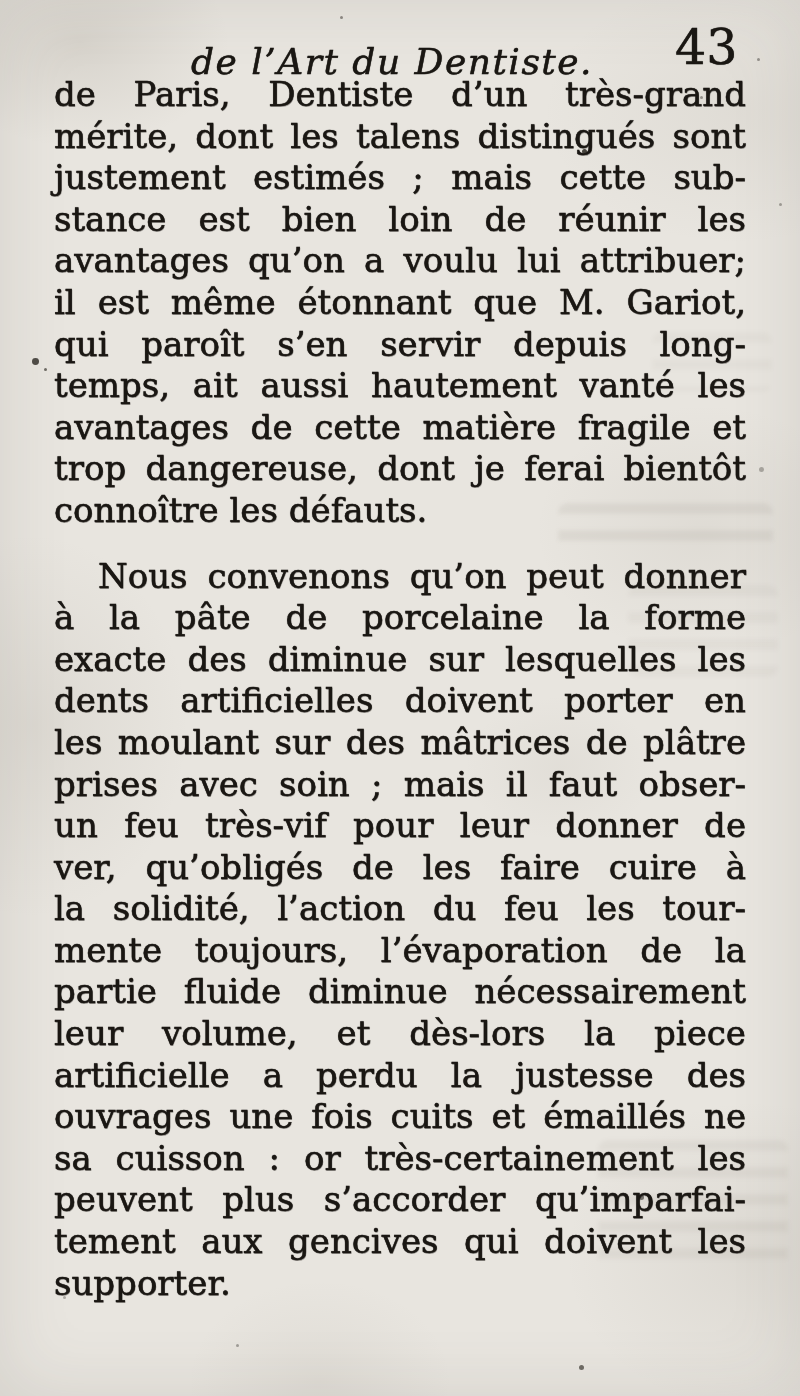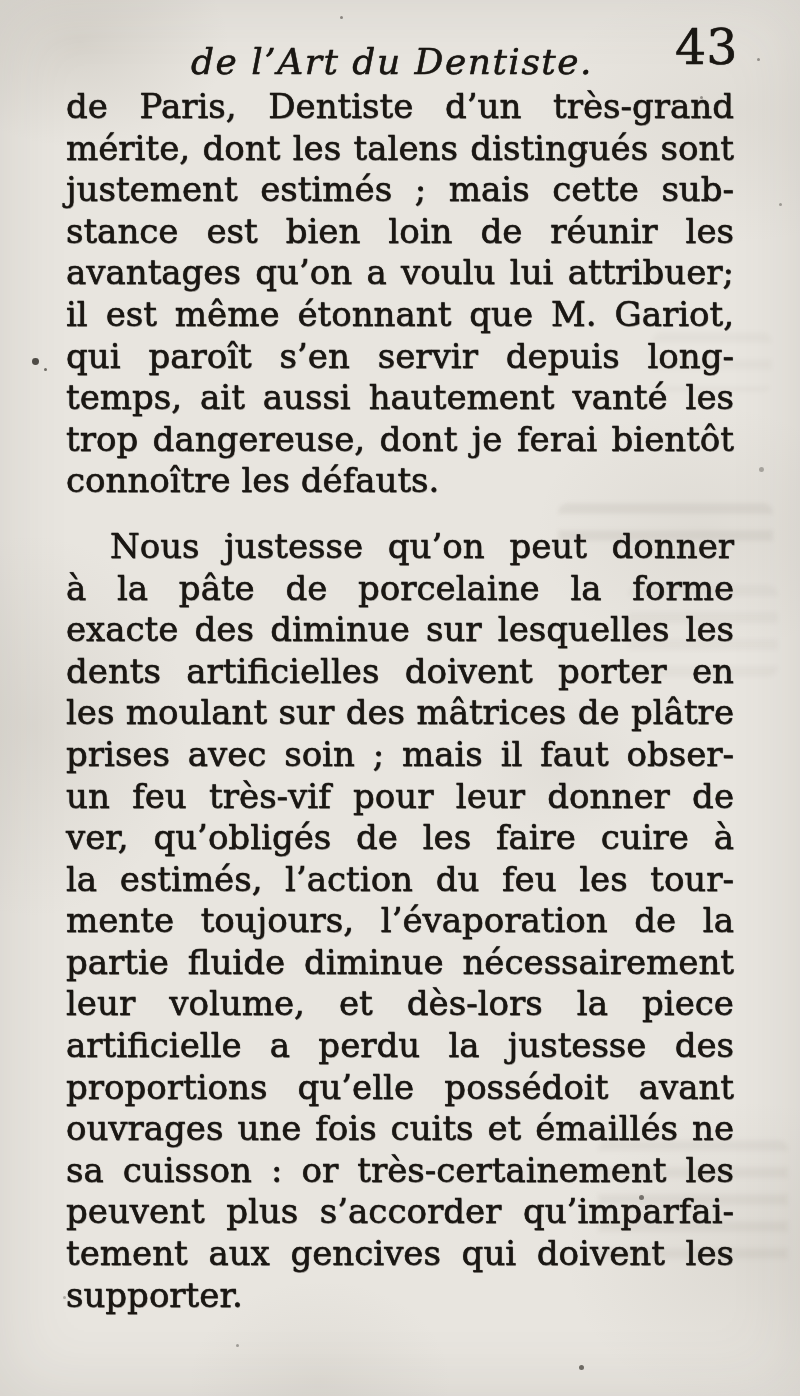--- a/index.html
+++ b/index.html
@@ -78,7 +78,7 @@
     -webkit-text-stroke:.45px rgba(26,23,19,.92);
     text-shadow:0 0 .9px rgba(26,23,19,.8), .5px .5px .4px rgba(26,23,19,.35);
   }
-  .para{margin:12px;}
+  .para{margin:0;}
   .para + .para{margin-top:24px;}
   .line{
     text-align:justify;

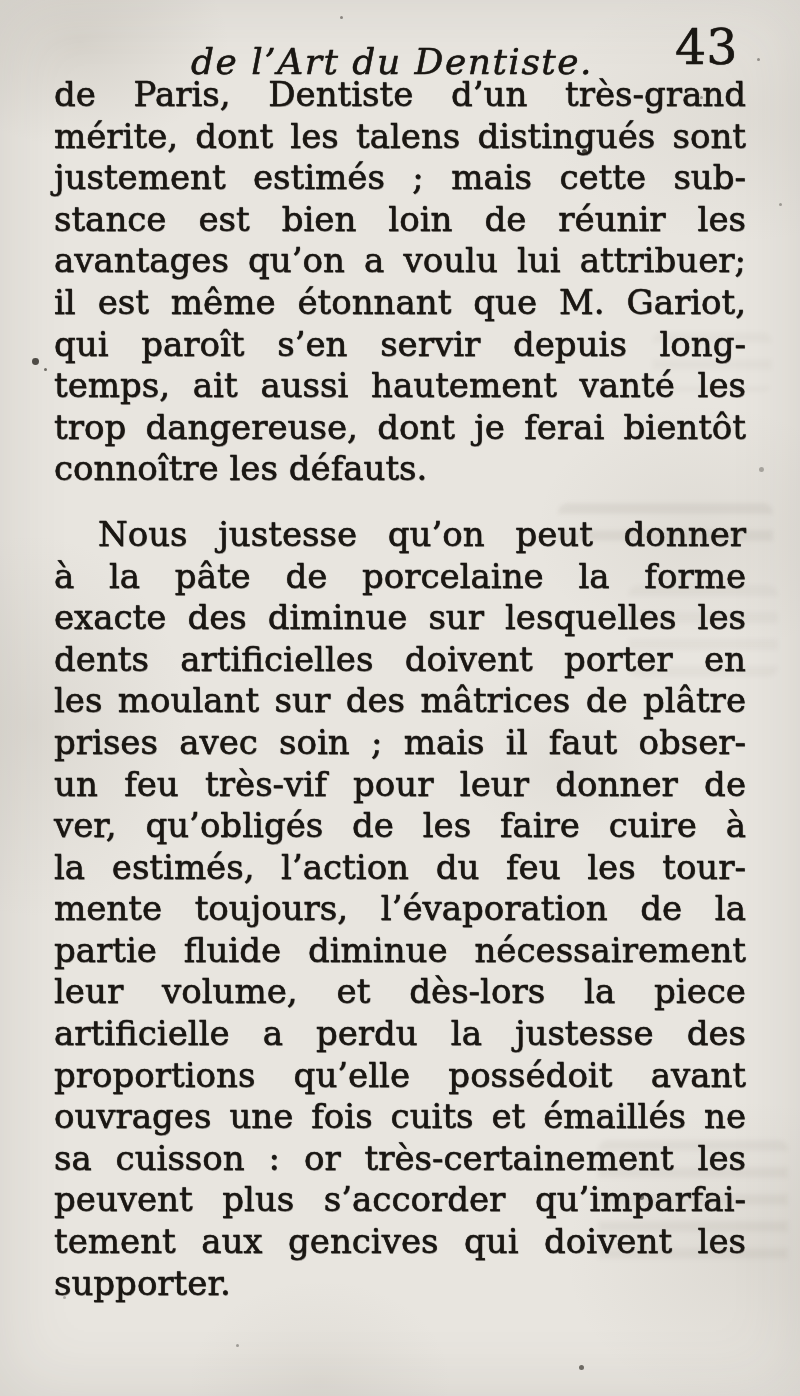--- a/index.html
+++ b/index.html
@@ -115,6 +115,7 @@
       <div class="line">il est même étonnant que M. Gariot,</div>
       <div class="line">qui paroît s’en servir depuis long-</div>
       <div class="line">temps, ait aussi hautement vanté les</div>
+      <div class="line">avantages de cette matière fragile et</div>
       <div class="line">trop dangereuse, dont je ferai bientôt</div>
       <div class="line last">connoître les défauts.</div>
     </div>

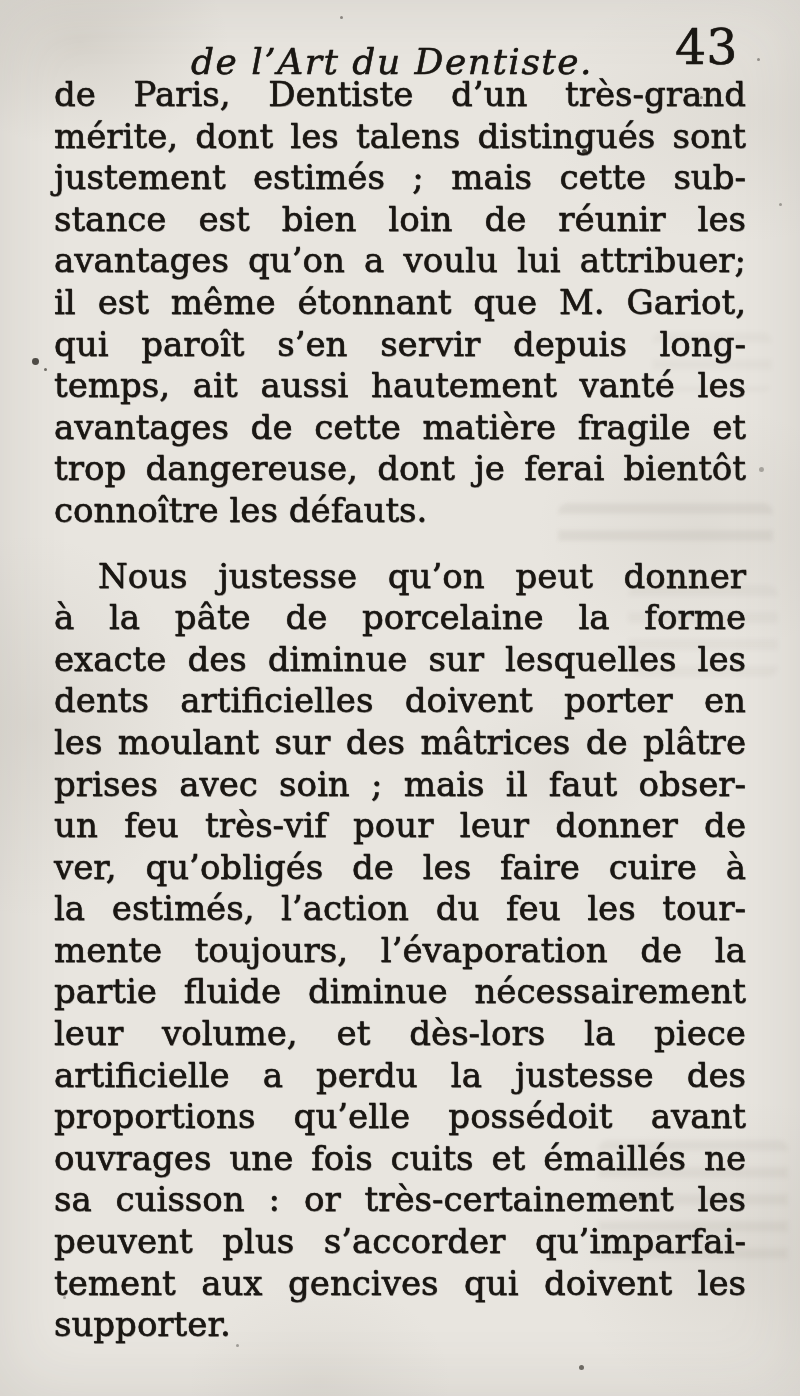--- a/index.html
+++ b/index.html
@@ -120,7 +120,7 @@
       <div class="line last">connoître les défauts.</div>
     </div>
     <div class="para">
-      <div class="line indent">Nous justesse qu’on peut donner</div>
+      <div class="line indent">Nous convenons qu’on peut donner</div>
       <div class="line">à la pâte de porcelaine la forme</div>
       <div class="line">exacte des diminue sur lesquelles les</div>
       <div class="line">dents artificielles doivent porter en</div>

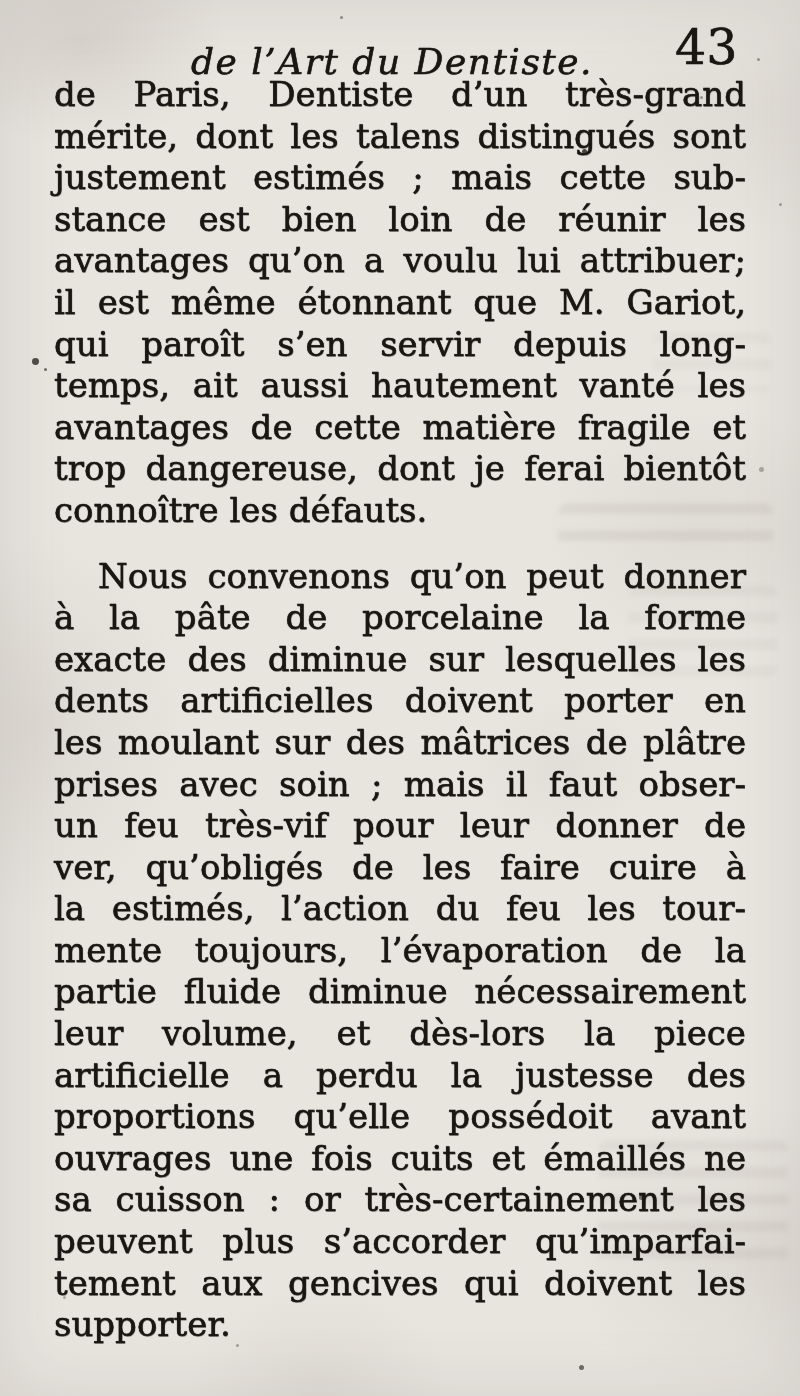--- a/index.html
+++ b/index.html
@@ -128,7 +128,7 @@
       <div class="line">prises avec soin ; mais il faut obser-</div>
       <div class="line">un feu très-vif pour leur donner de</div>
       <div class="line">ver, qu’obligés de les faire cuire à</div>
-      <div class="line">la estimés, l’action du feu les tour-</div>
+      <div class="line">la solidité, l’action du feu les tour-</div>
       <div class="line">mente toujours, l’évaporation de la</div>
       <div class="line">partie fluide diminue nécessairement</div>
       <div class="line">leur volume, et dès-lors la piece</div>

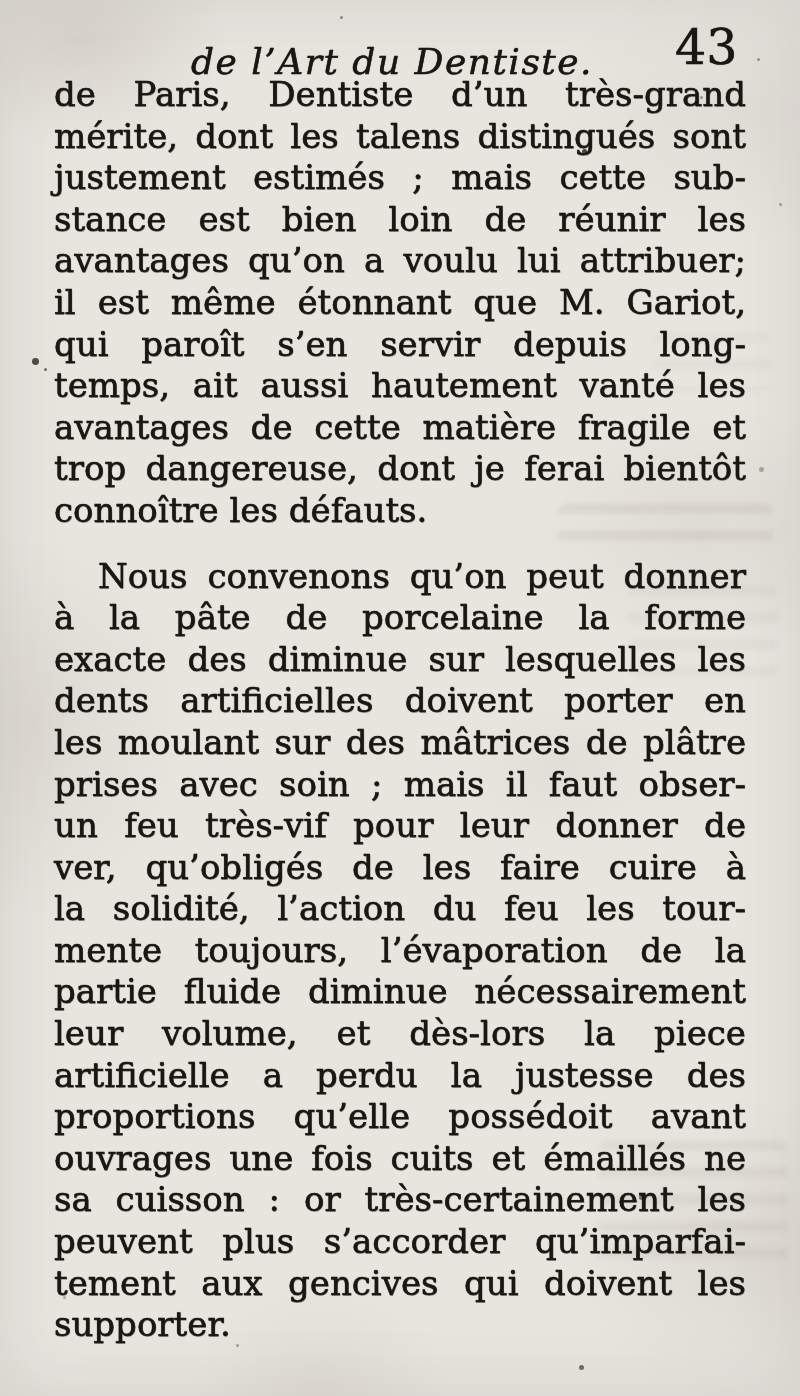--- a/index.html
+++ b/index.html
@@ -133,7 +133,6 @@
       <div class="line">partie fluide diminue nécessairement</div>
       <div class="line">leur volume, et dès-lors la piece</div>
       <div class="line">artificielle a perdu la justesse des</div>
-      <div class="line">proportions qu’elle possédoit avant</div>
       <div class="line">ouvrages une fois cuits et émaillés ne</div>
       <div class="line">sa cuisson : or très-certainement les</div>
       <div class="line">peuvent plus s’accorder qu’imparfai-</div>

